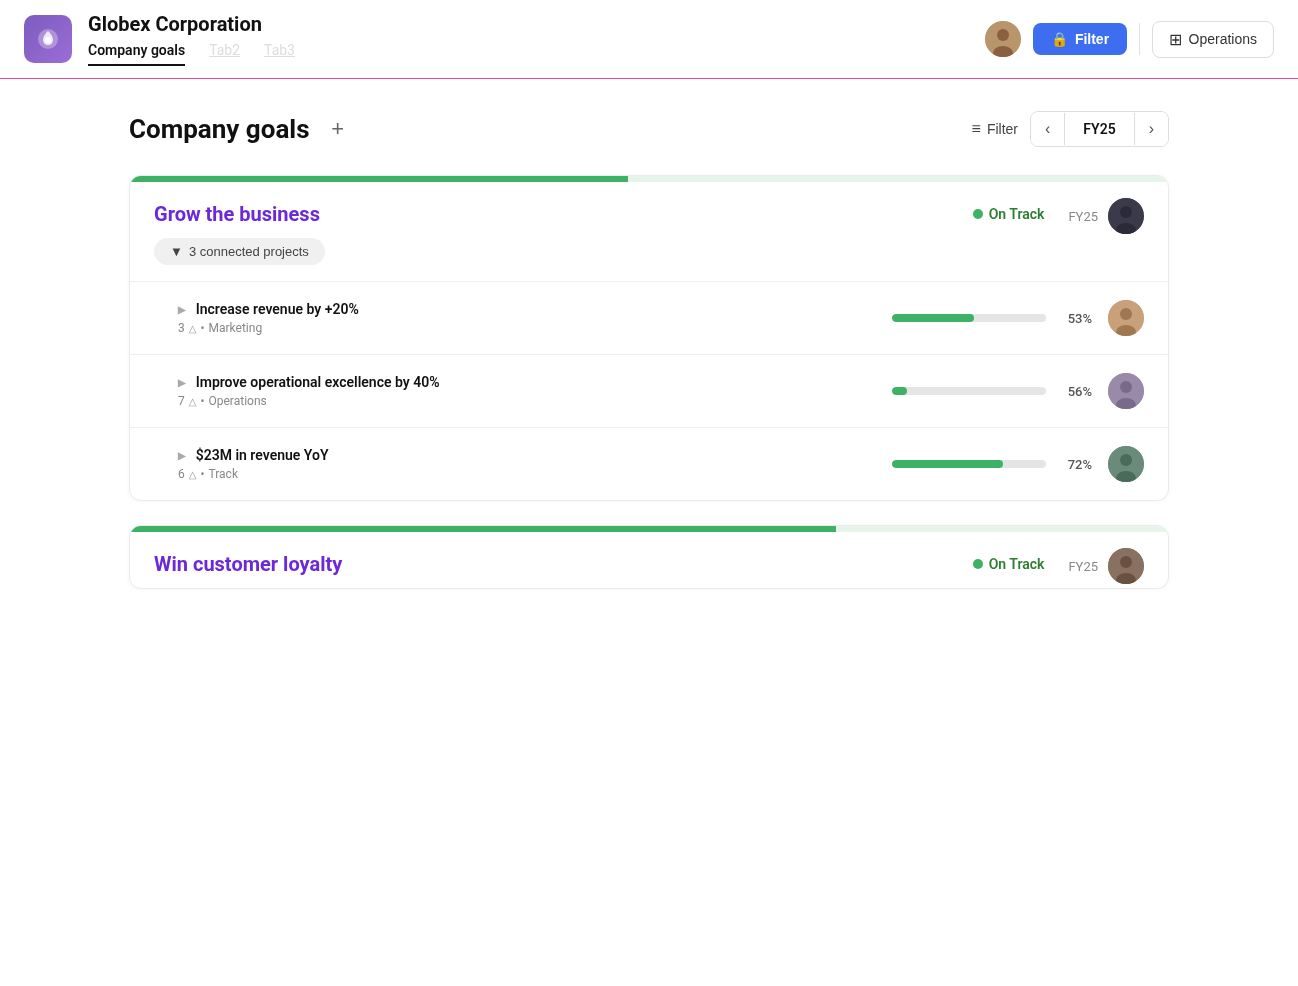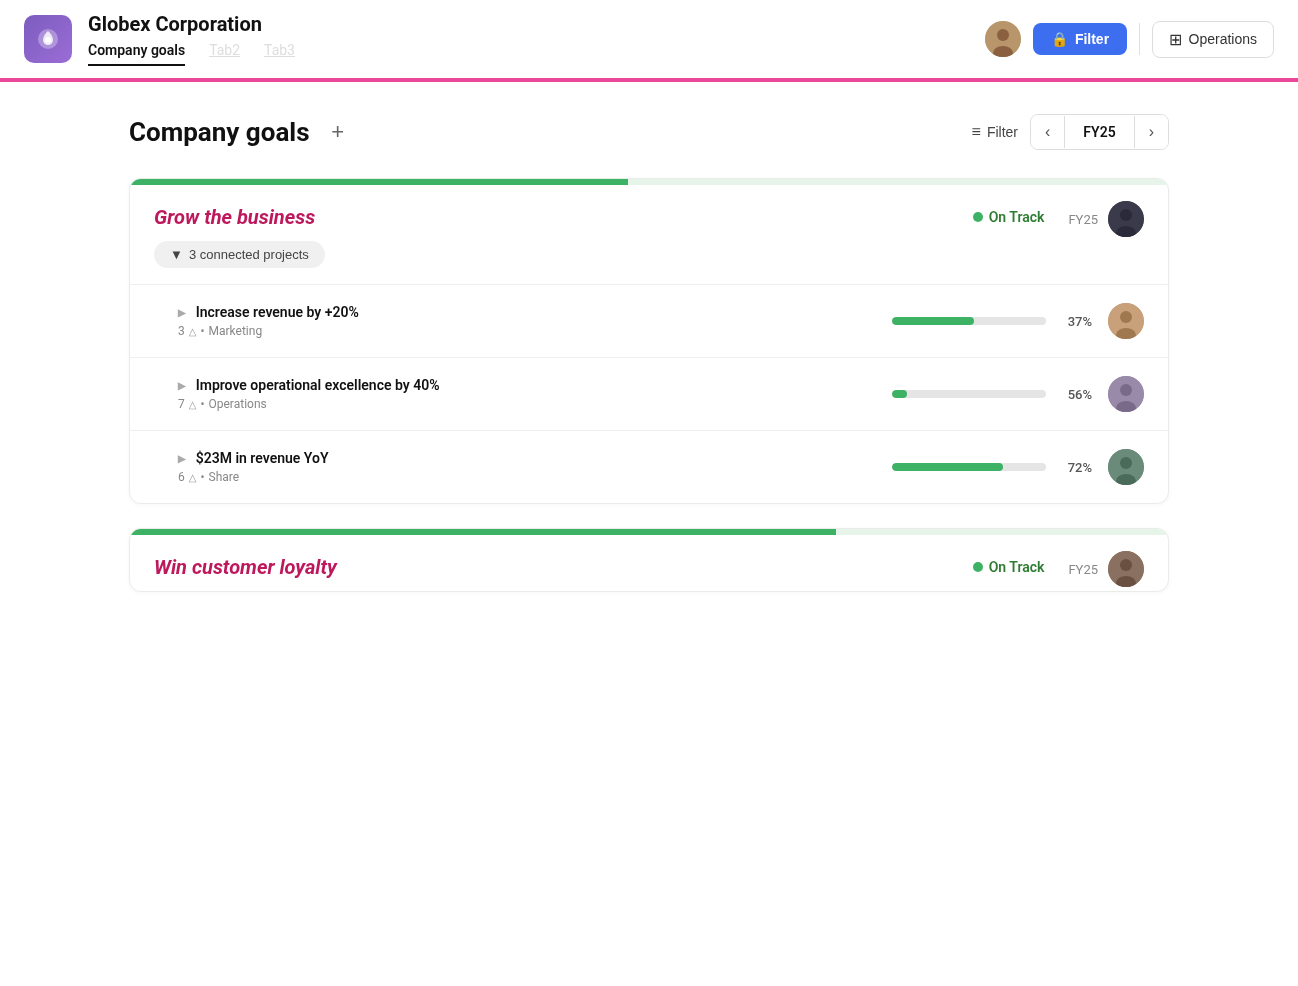--- a/index.html
+++ b/index.html
@@ -10,7 +10,7 @@
       display: flex;
       align-items: center;
       padding: 12px 24px;
-      border-bottom: 4px solid #ec4899;
+      border-bottom: 1px solid #ec4899;
       gap: 16px;
     }
     .logo-box {

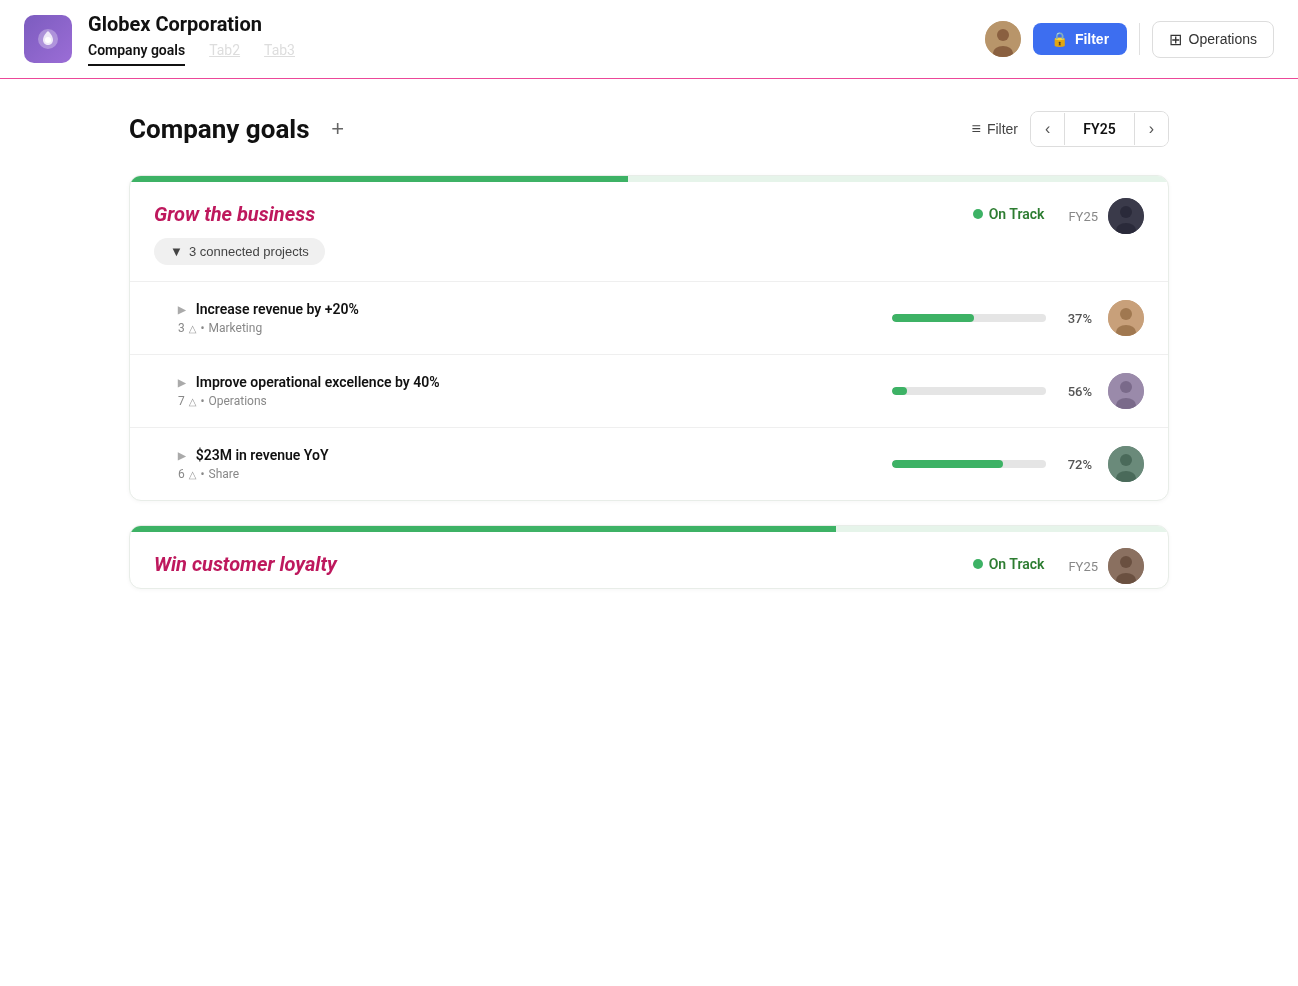--- a/index.html
+++ b/index.html
@@ -101,7 +101,7 @@
       display: flex; align-items: center; justify-content: space-between;
       padding: 20px 24px 12px;
     }
-    .goal-title { font-size: 20px; font-weight: 700; color: #be185d; font-style: italic; }
+    .goal-title { font-size: 20px; font-weight: 700; color: #6d28d9; }
     .on-track-badge {
       display: flex; align-items: center; gap: 6px;
       font-size: 14px; font-weight: 600; color: #2e7d32;

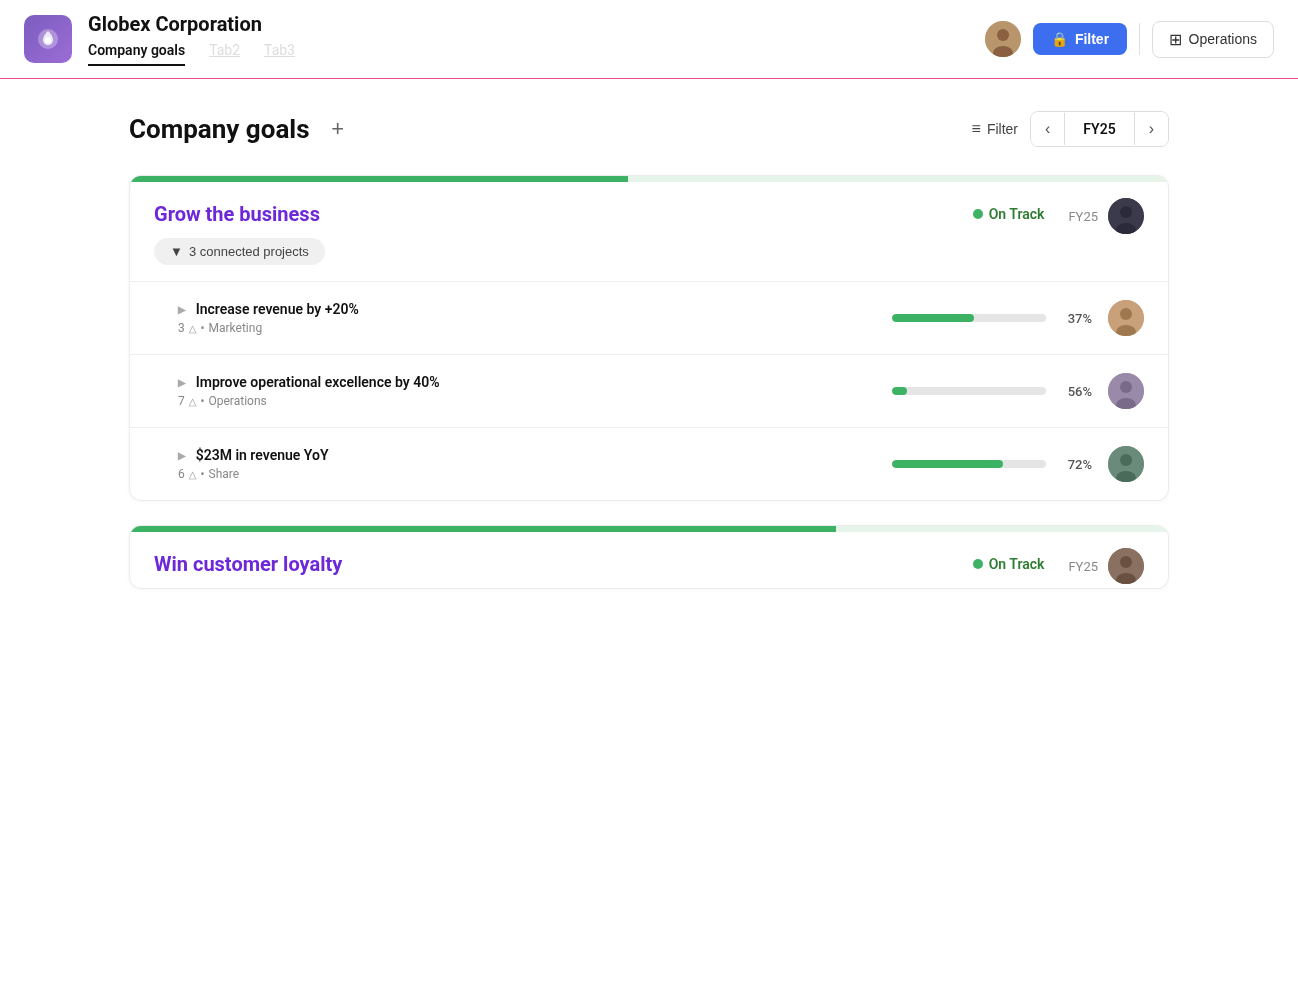--- a/index.html
+++ b/index.html
@@ -263,7 +263,7 @@
           <div class="progress-track">
             <div class="progress-fill" style="width: 53%"></div>
           </div>
-          <span class="progress-pct">37%</span>
+          <span class="progress-pct">53%</span>
         </div>
         <div class="avatar-face" style="background:#c8a07a">
           <svg width="36" height="36" viewBox="0 0 36 36">

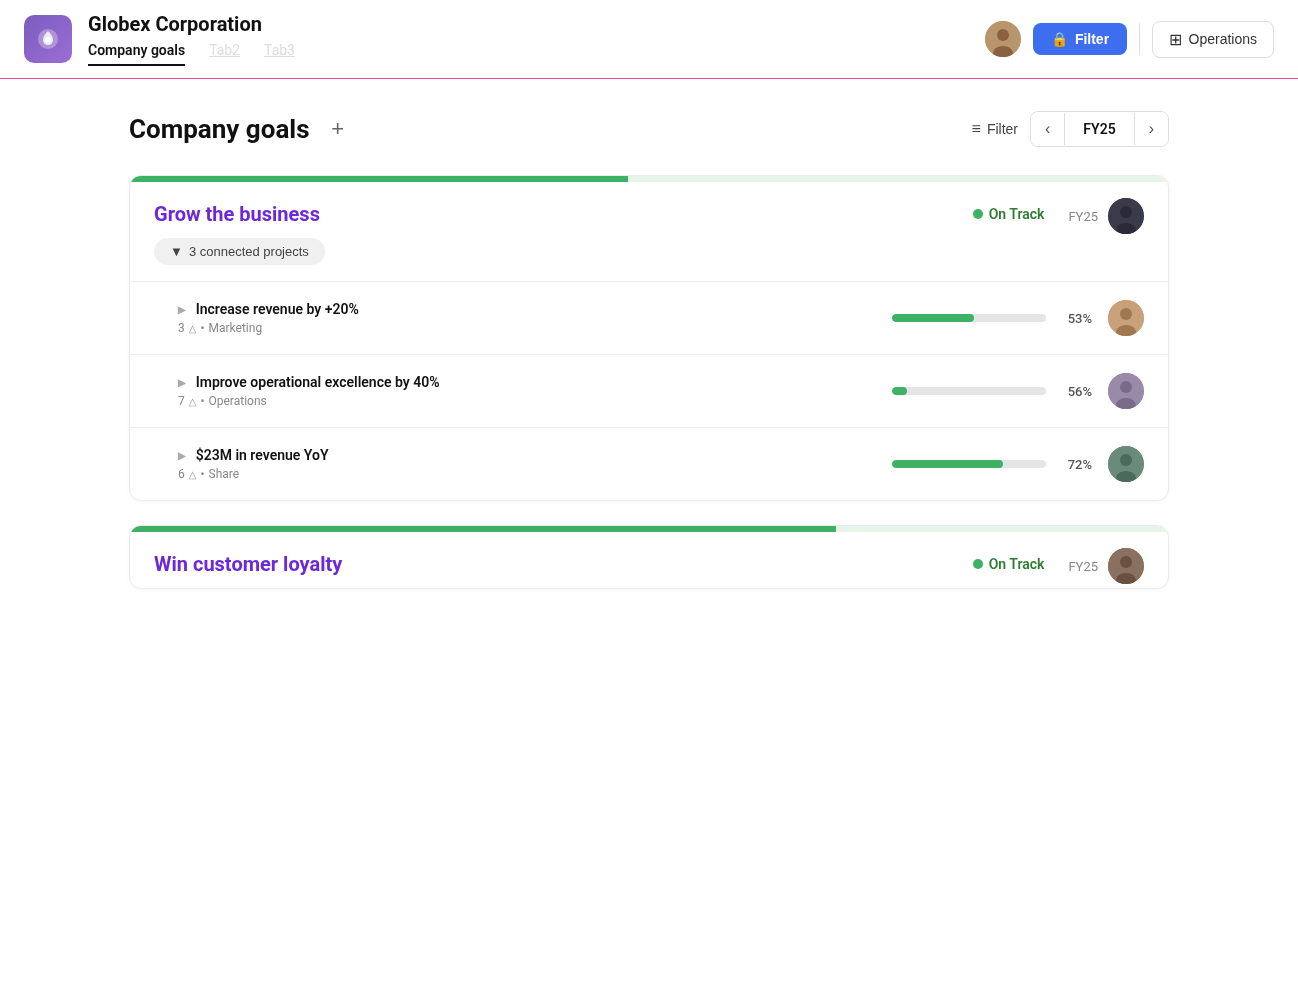--- a/index.html
+++ b/index.html
@@ -312,7 +312,7 @@
             <span>6</span>
             <span class="triangle-icon">△</span>
             <span>•</span>
-            <span>Share</span>
+            <span>Track</span>
           </div>
         </div>
         <div class="sub-goal-progress">

